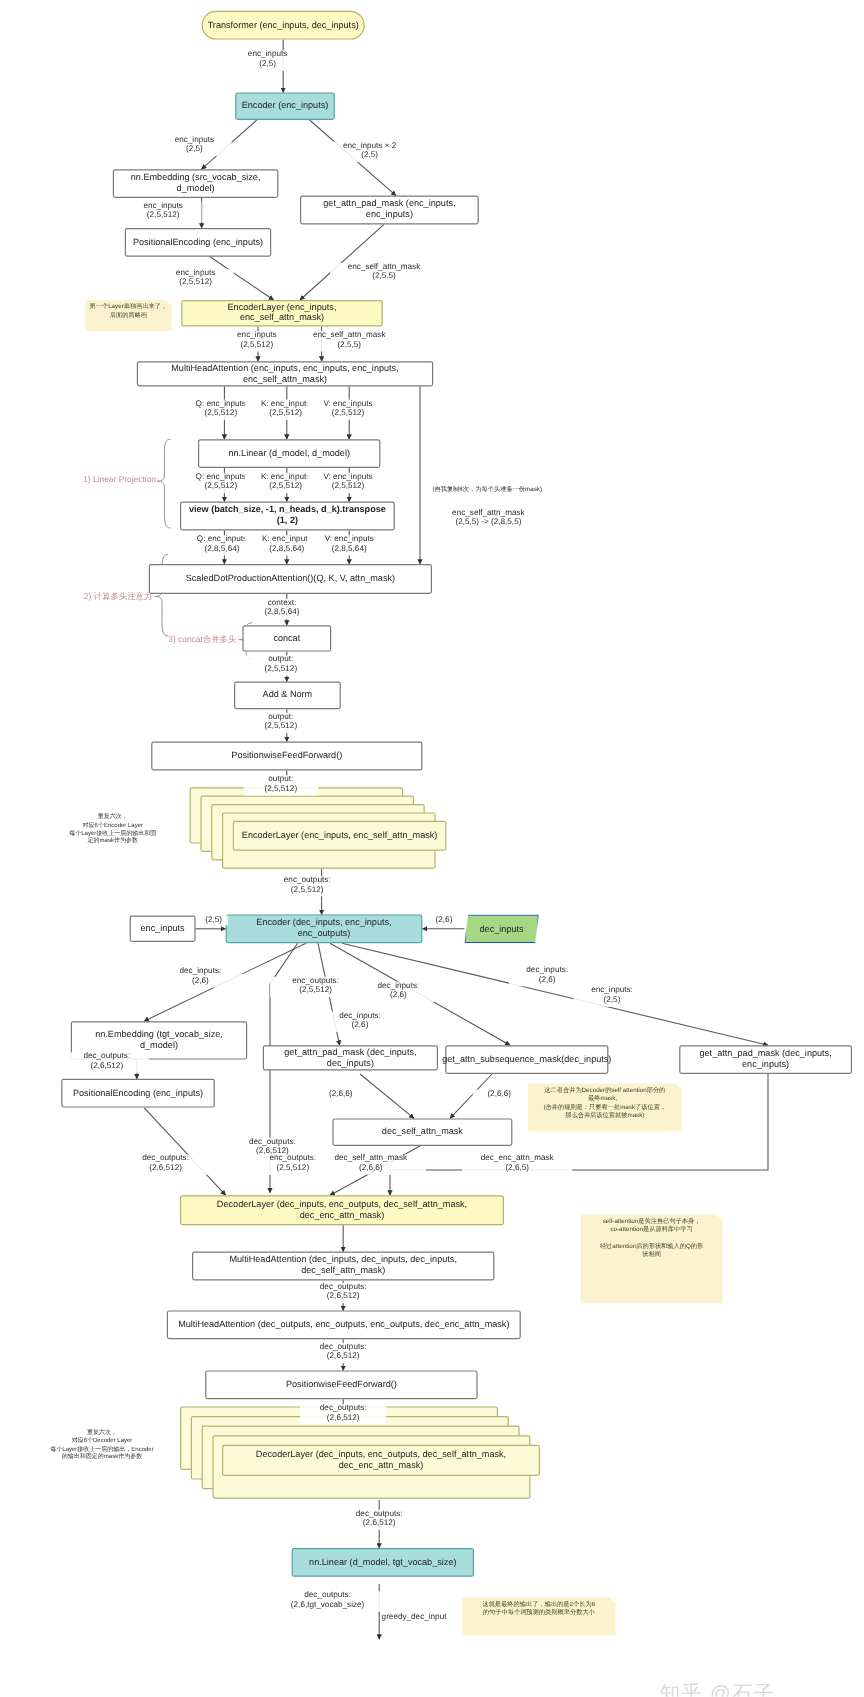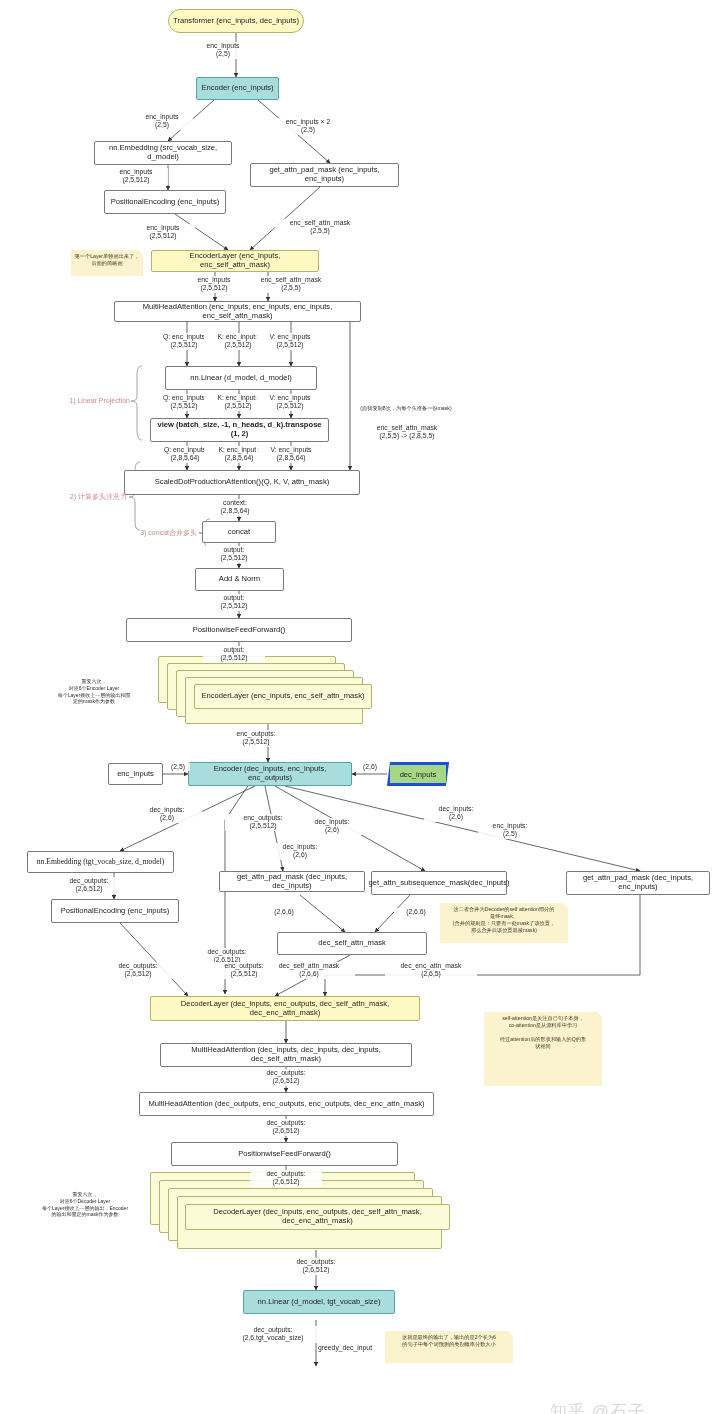--- a/index.html
+++ b/index.html
@@ -94,7 +94,7 @@
     position:absolute;
     box-sizing:border-box;
     background:#a6d785;
-    border:3px solid #1d4ed8;
+    border:1px solid #1d4ed8;
     display:flex;align-items:center;justify-content:center;
     font-size:7.6px;color:#222;
     clip-path:polygon(0% 0%, 100% 0%, 100% 100%, 0% 100%);

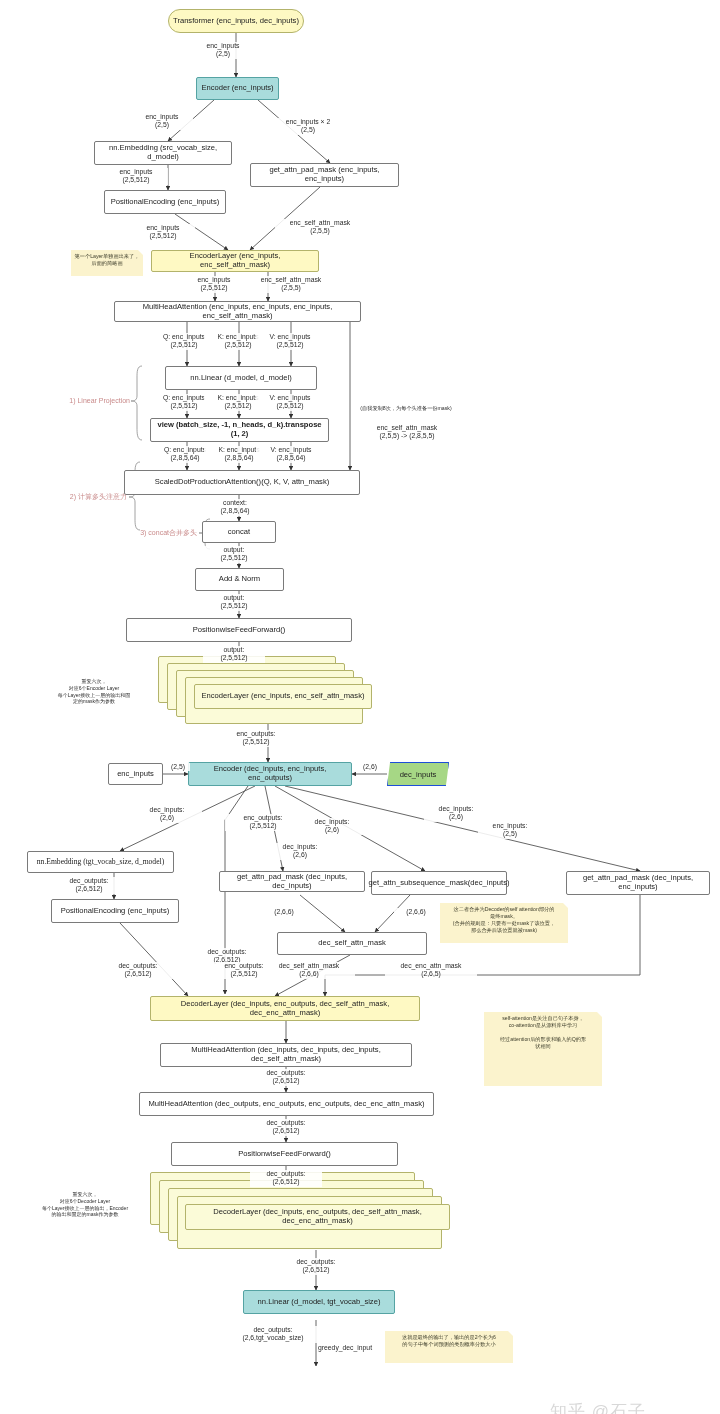--- a/index.html
+++ b/index.html
@@ -246,7 +246,7 @@
 
   <div class="trapezoid" style="left:387px;top:762px;width:62px;height:24px;clip-path:polygon(5% 0%, 100% 0%, 95% 100%, 0% 100%);">dec_inputs</div>
 
-  <div class="node" style="left:27px;top:851px;width:147px;height:22px;font-family:Liberation Serif, serif;">nn.Embedding (tgt_vocab_size, d_model)</div>
+  <div class="node" style="left:59px;top:851px;width:147px;height:32px;">nn.Embedding (tgt_vocab_size, d_model)</div>
 
   <div class="node" style="left:51px;top:899px;width:128px;height:24px;">PositionalEncoding (enc_inputs)</div>
 

